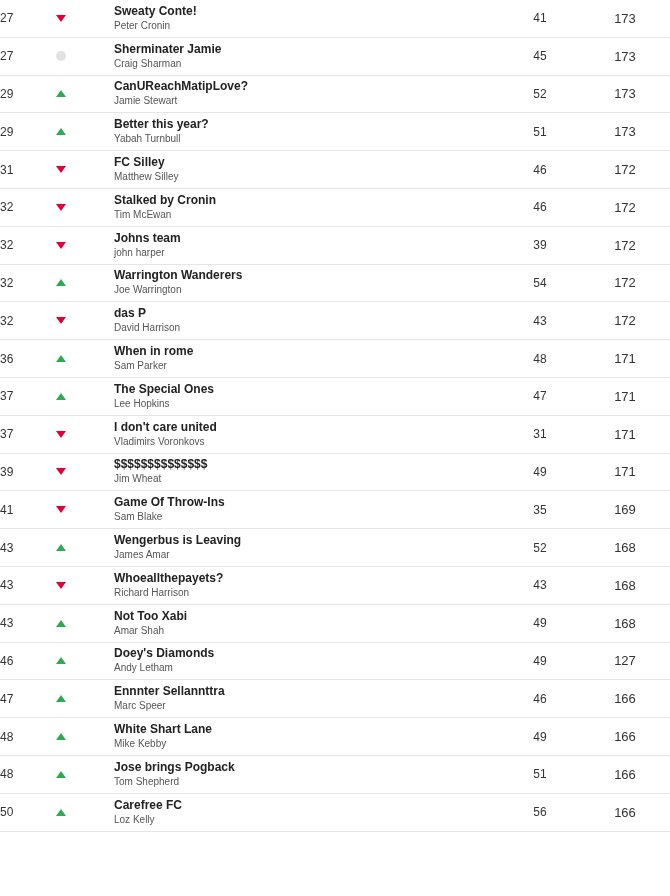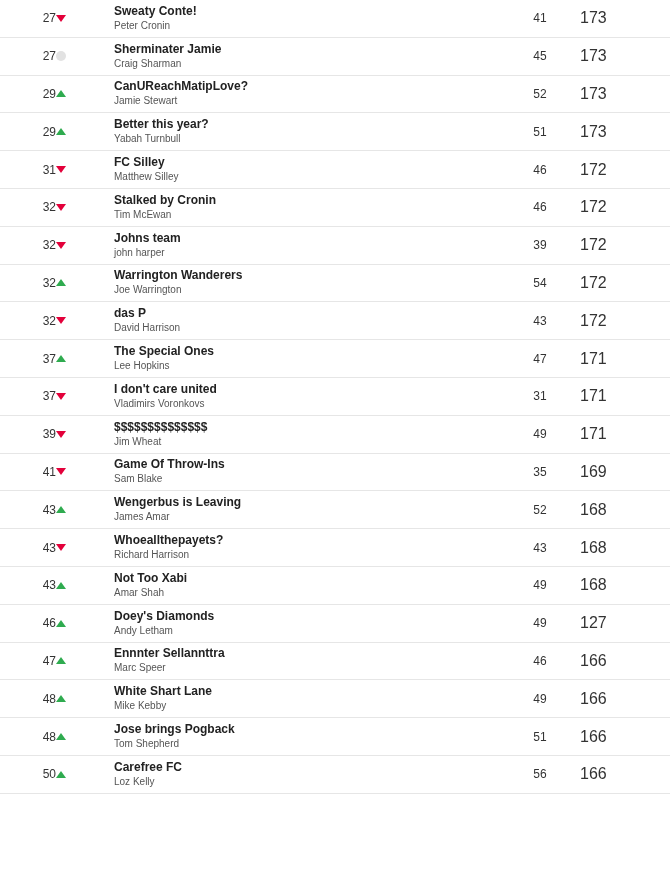--- a/index.html
+++ b/index.html
@@ -38,7 +38,7 @@
     font-size: 12px;
     color: #333;
     padding-left: 10px;
-    text-align: right;
+    text-align: left;
     white-space: nowrap;
   }
   .move {

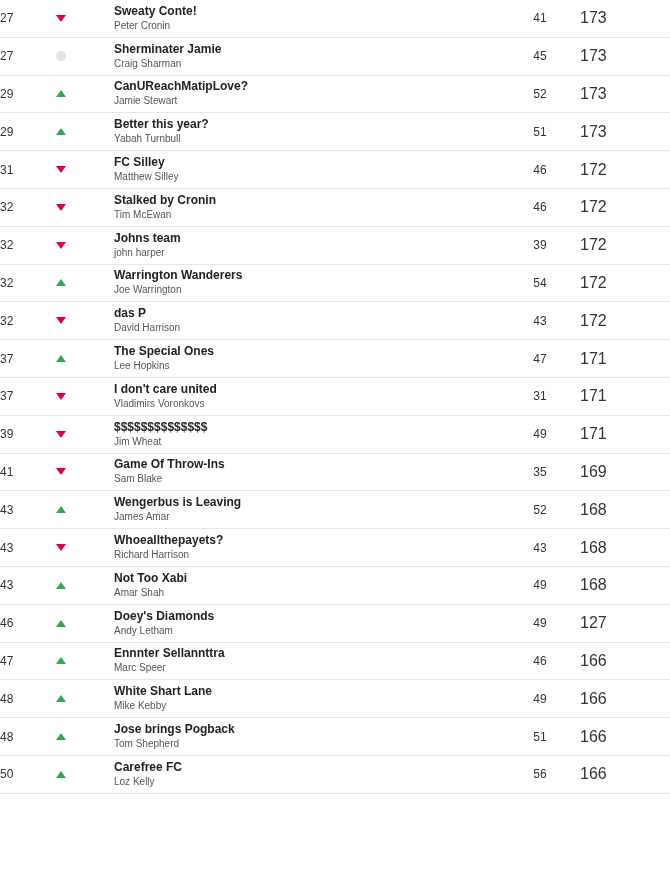--- a/index.html
+++ b/index.html
@@ -89,9 +89,9 @@
     text-align: center;
   }
   .total {
-    font-size: 16px;
+    font-size: 13px;
     color: #333;
-    text-align: left;
+    text-align: center;
   }
 </style>
 </head>

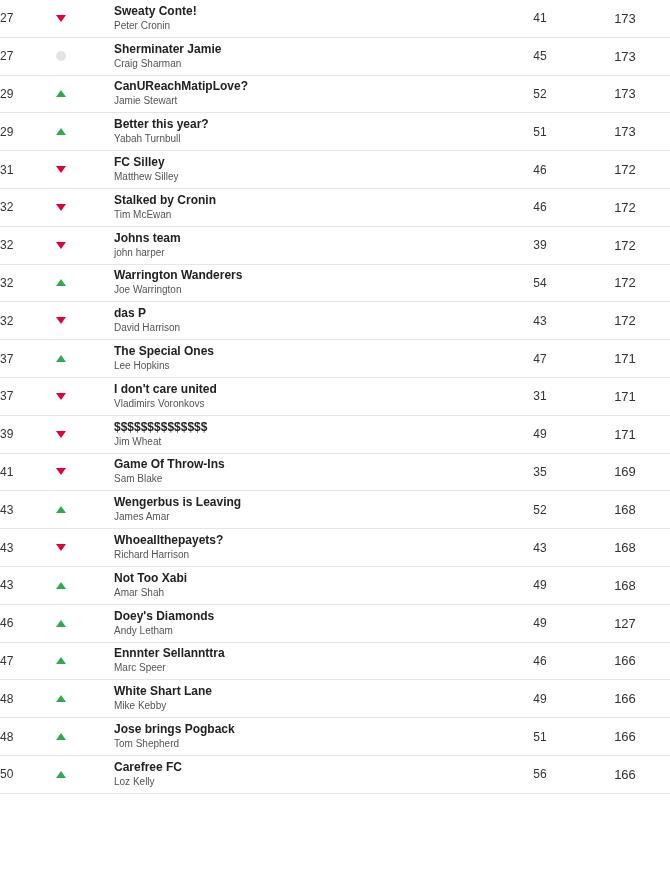--- a/index.html
+++ b/index.html
@@ -197,6 +197,16 @@
         <td class="total">172</td>
       </tr>
       <tr>
+        <td class="rank">36</td>
+        <td class="move"><span class="arrow up"></span></td>
+        <td class="team-cell">
+          <div class="team-name">When in rome</div>
+          <div class="manager-name">Sam Parker</div>
+        </td>
+        <td class="pts">48</td>
+        <td class="total">171</td>
+      </tr>
+      <tr>
         <td class="rank">37</td>
         <td class="move"><span class="arrow up"></span></td>
         <td class="team-cell">

